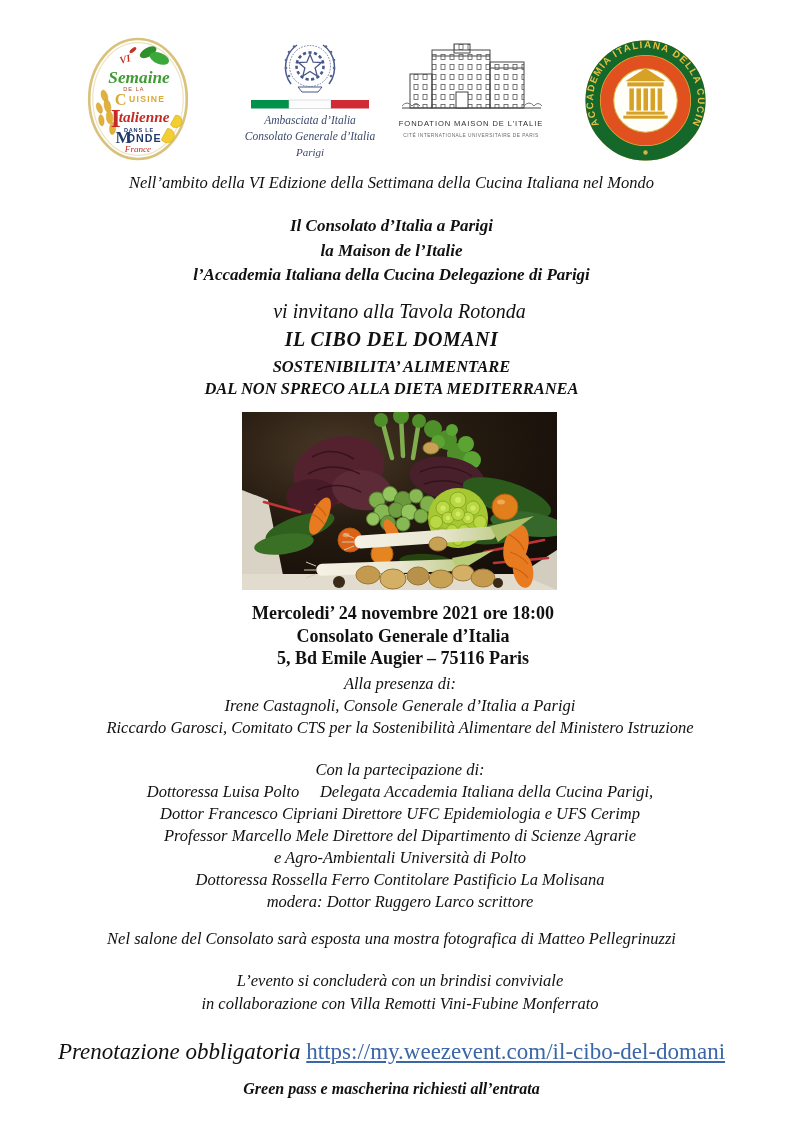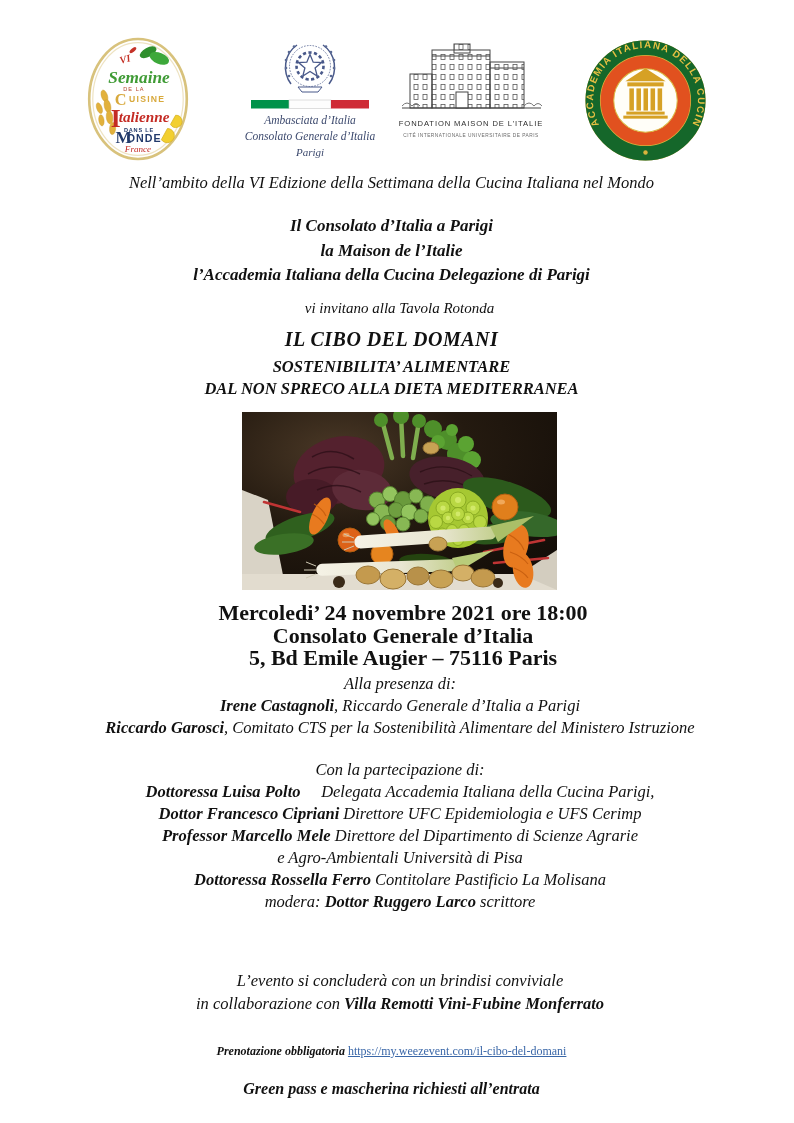--- a/index.html
+++ b/index.html
@@ -19,7 +19,7 @@
   .body-txt{font-size:16.5px;line-height:22px;padding-left:17px;}
   .intro{top:173px;font-size:16.5px;}
   .hosts{top:214px;font-size:17px;line-height:24.5px;font-weight:bold;font-style:italic;}
-  .invite{top:300px;font-size:15px;margin-left:16px;}
+  .invite{top:300px;font-size:20px;margin-left:16px;}
   .main-title{top:328px;font-size:20px;font-weight:bold;font-style:italic;letter-spacing:.5px;}
   .sub1{top:357px;font-size:16.5px;font-weight:bold;font-style:italic;}
   .sub2{top:379px;font-size:16.5px;font-weight:bold;font-style:italic;}

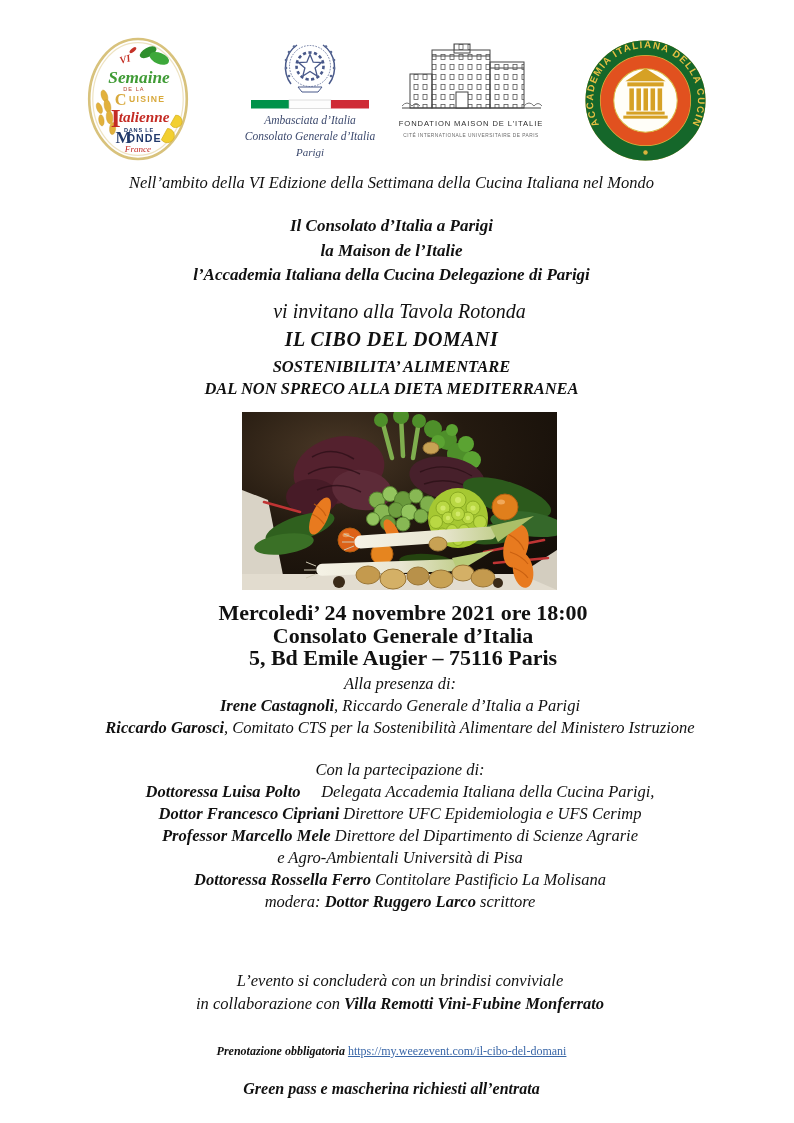--- a/index.html
+++ b/index.html
@@ -24,7 +24,7 @@
   .sub1{top:357px;font-size:16.5px;font-weight:bold;font-style:italic;}
   .sub2{top:379px;font-size:16.5px;font-weight:bold;font-style:italic;}
   .photo{position:absolute;left:242px;top:412px;width:315px;height:178px;}
-  .when{top:602px;font-weight:bold;font-size:22px;line-height:22.5px;margin-left:23px;}
+  .when{top:602px;font-weight:bold;font-size:18px;line-height:22.5px;margin-left:23px;}
   .presence{top:673px;font-style:italic;}
   .participation{top:759px;font-style:italic;}
   .mostra{top:929px;font-style:italic;font-size:16.5px;}

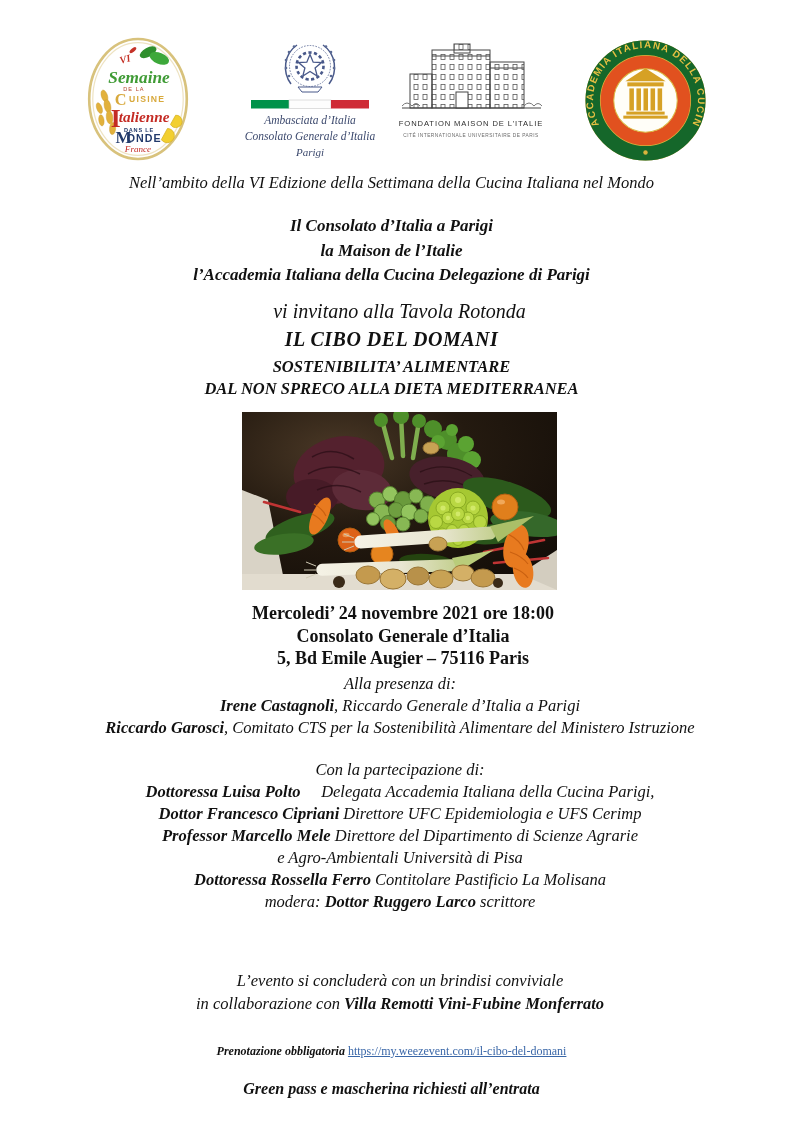--- a/index.html
+++ b/index.html
@@ -14,7 +14,7 @@
   }
   .abs{position:absolute;left:0;right:11px;text-align:center;}
   .it{font-style:italic;}
-  .b{font-weight:bold;}
+  .b{font-weight:normal;}
   .pw{white-space:pre-wrap;}
   .body-txt{font-size:16.5px;line-height:22px;padding-left:17px;}
   .intro{top:173px;font-size:16.5px;}

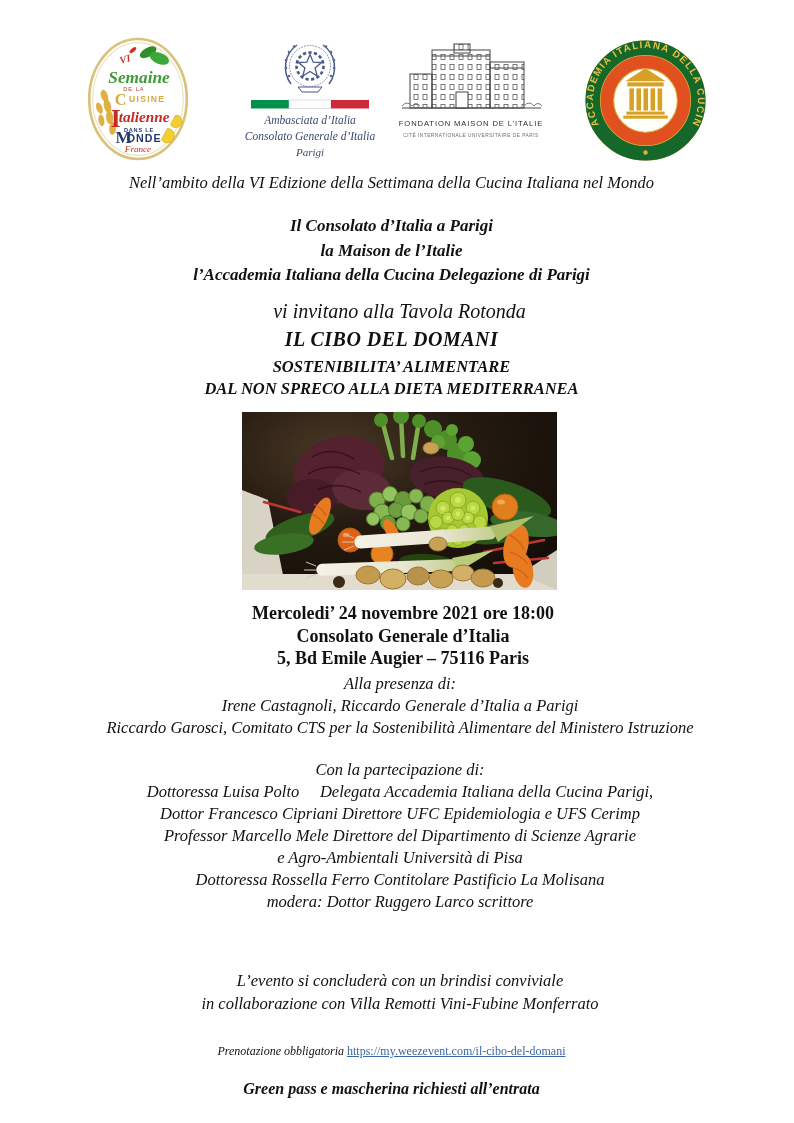--- a/index.html
+++ b/index.html
@@ -353,7 +353,7 @@
 
   <div class="abs presence body-txt">
     <div>Alla presenza di:</div>
-    <div class="pw"><span class="b">Irene Castagnoli</span><span>, Riccardo Generale d’Italia a Parigi</span></div>
+    <div class="pw"><span class="b">Irene Castagnoli</span><span>, Console Generale d’Italia a Parigi</span></div>
     <div class="pw"><span class="b">Riccardo Garosci</span><span>, Comitato CTS per la Sostenibilità Alimentare del Ministero Istruzione</span></div>
   </div>
 

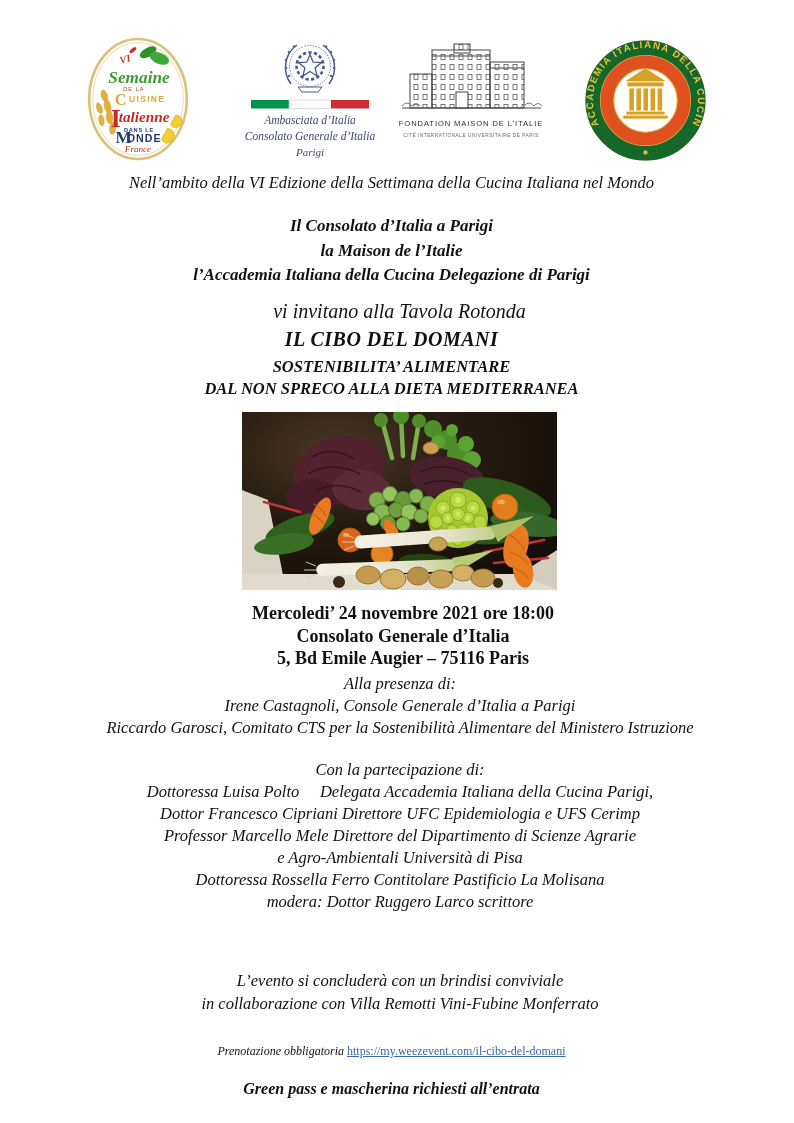--- a/index.html
+++ b/index.html
@@ -362,7 +362,7 @@
     <div class="pw"><span></span><span class="b">Dottoressa Luisa Polto</span><span>     Delegata Accademia Italiana della Cucina Parigi,</span></div>
     <div class="pw"><span></span><span class="b">Dottor Francesco Cipriani</span><span> Direttore UFC Epidemiologia e UFS Cerimp</span></div>
     <div class="pw"><span></span><span class="b">Professor Marcello Mele</span><span> Direttore del Dipartimento di Scienze Agrarie</span></div>
-    <div class="pw"><span></span><span class="b"></span><span>e Agro-Ambientali Università di Pisa</span></div>
+    <div class="pw"><span></span><span class="b"></span><span>e Agro-Ambientali Università di Polto</span></div>
     <div class="pw"><span></span><span class="b">Dottoressa Rossella Ferro</span><span> Contitolare Pastificio La Molisana</span></div>
     <div class="pw"><span>modera: </span><span class="b">Dottor Ruggero Larco</span><span> scrittore</span></div>
   </div>

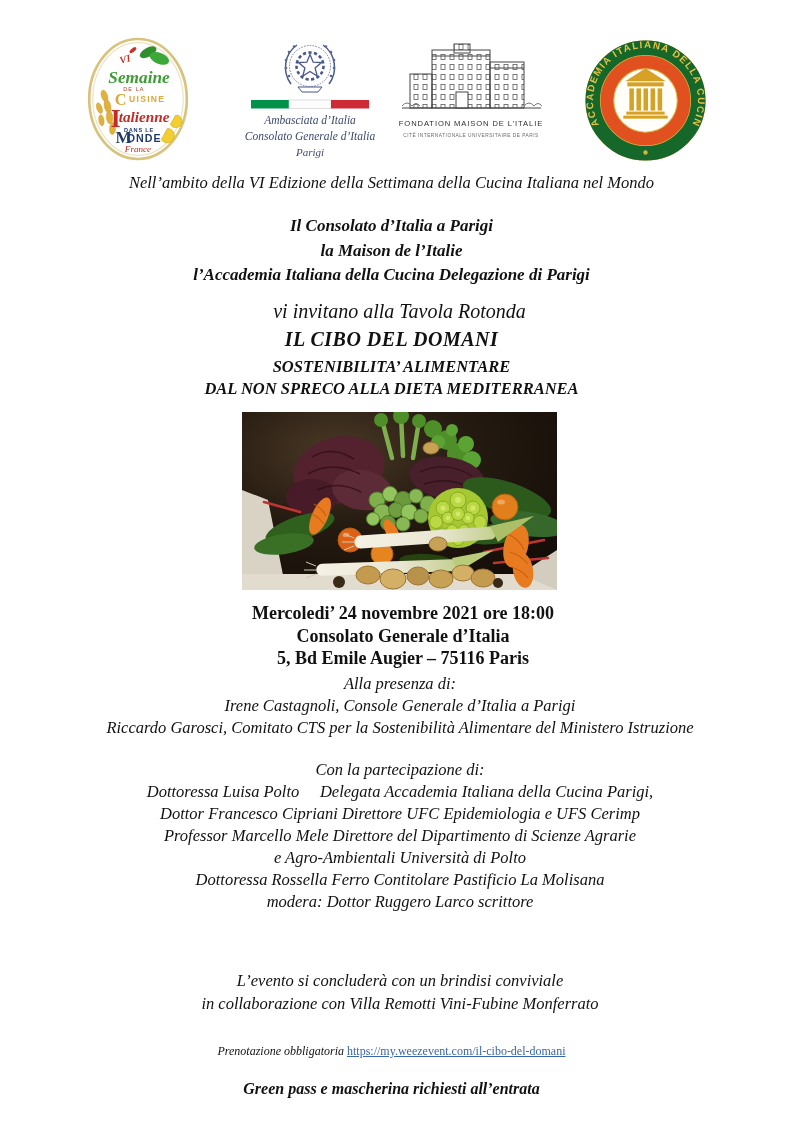--- a/index.html
+++ b/index.html
@@ -367,6 +367,7 @@
     <div class="pw"><span>modera: </span><span class="b">Dottor Ruggero Larco</span><span> scrittore</span></div>
   </div>
 
+  <div class="abs mostra pw"><span>Nel salone del Consolato sarà esposta una mostra fotografica di </span><span class="b">Matteo Pellegrinuzzi</span></div>
 
   <div class="abs closing body-txt">
     <div>L’evento si concluderà con un brindisi conviviale</div>

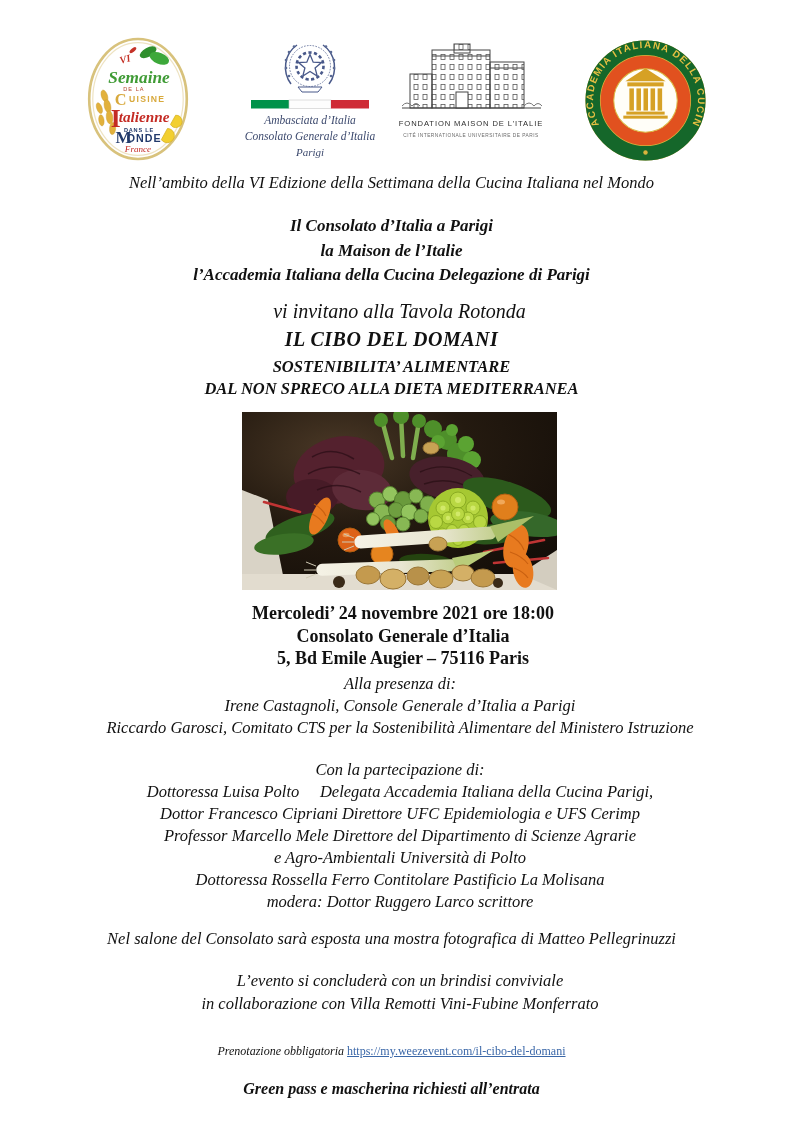--- a/index.html
+++ b/index.html
@@ -30,7 +30,7 @@
   .mostra{top:929px;font-style:italic;font-size:16.5px;}
   .closing{top:970px;font-style:italic;line-height:22.5px;}
   .booking{top:1039px;}
-  .booking .line1{font-size:12px;line-height:25px;}
+  .booking .line1{font-size:23px;line-height:25px;}
   .booking .note{font-size:16px;font-weight:bold;font-style:italic;line-height:24px;margin-top:13px;}
   a.url-link{text-decoration:underline;cursor:pointer;}
   .logo{position:absolute;}

